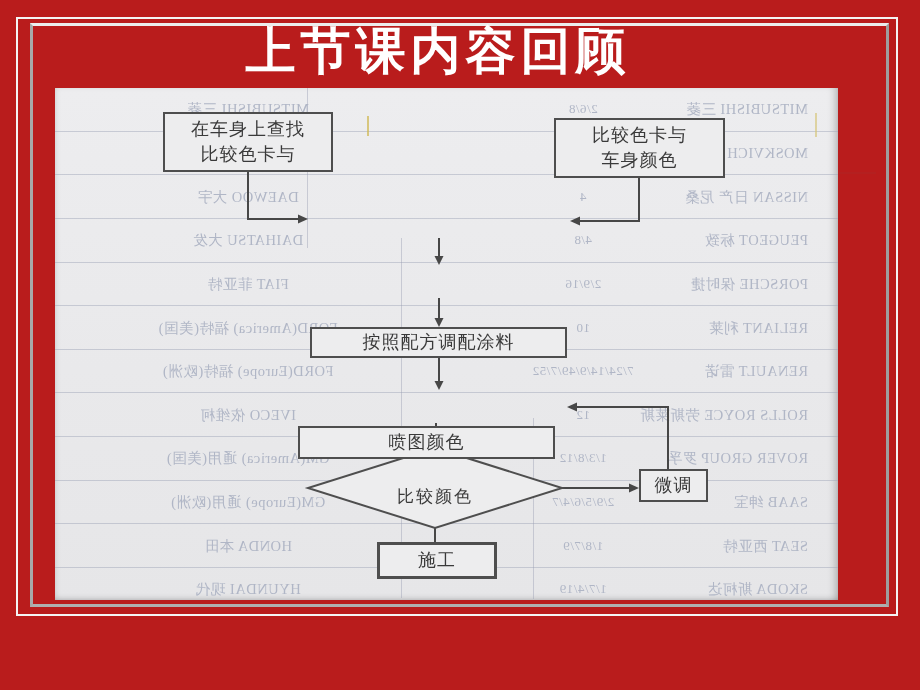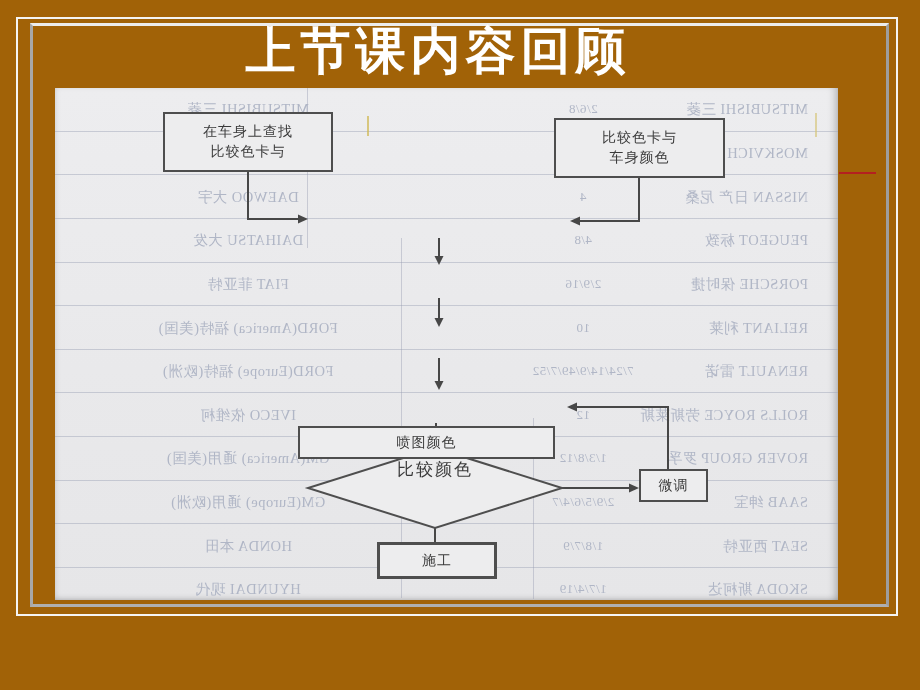--- a/index.html
+++ b/index.html
@@ -3,7 +3,7 @@
 <meta charset="utf-8">
 <style>
   html,body{margin:0;padding:0;background:#000;}
-  .stage{position:relative;width:920px;height:690px;background:#a16207;overflow:hidden;
+  .stage{position:relative;width:920px;height:690px;background:#b91c1c;overflow:hidden;
          font-family:"Liberation Serif","DejaVu Serif",serif;}
   
   .frame-outer{position:absolute;left:16px;top:17px;width:882px;height:599px;

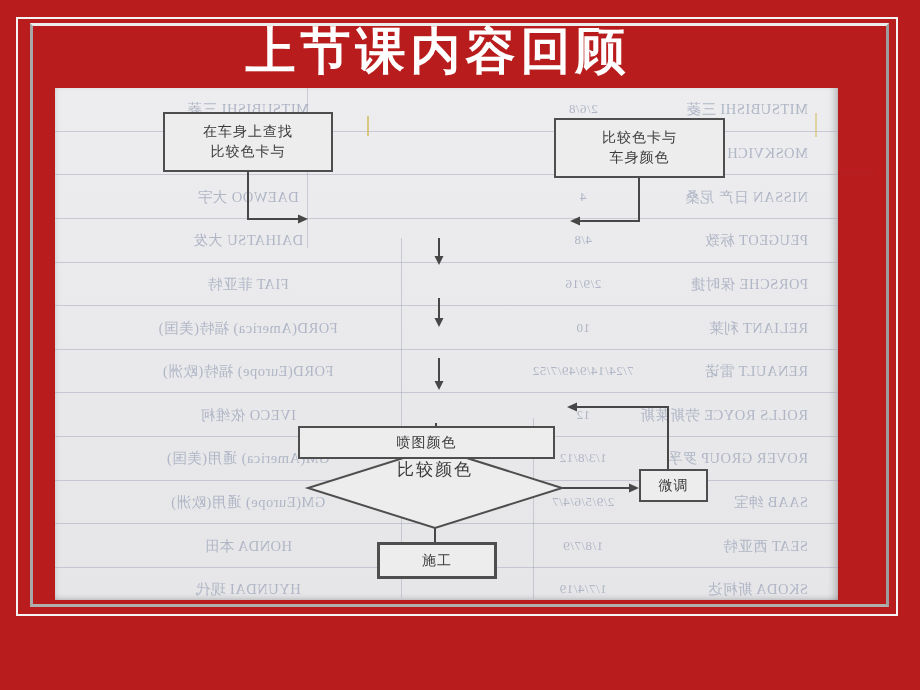--- a/index.html
+++ b/index.html
@@ -36,7 +36,7 @@
   .flow-svg{position:absolute;left:0;top:0;}
   .fbox{position:absolute;box-sizing:border-box;background:#ededee;border:2px solid #4e4e4e;
         display:flex;align-items:center;justify-content:center;text-align:center;
-        font-size:14px;color:#3a3a3a;line-height:1.4;letter-spacing:1px;}
+        font-size:18px;color:#3a3a3a;line-height:1.4;letter-spacing:1px;}
   .b-find{left:108px;top:24px;width:170px;height:60px;}
   .b-card{left:499px;top:30px;width:171px;height:60px;}
   .b-code{left:253px;top:112px;width:262px;height:38px;}

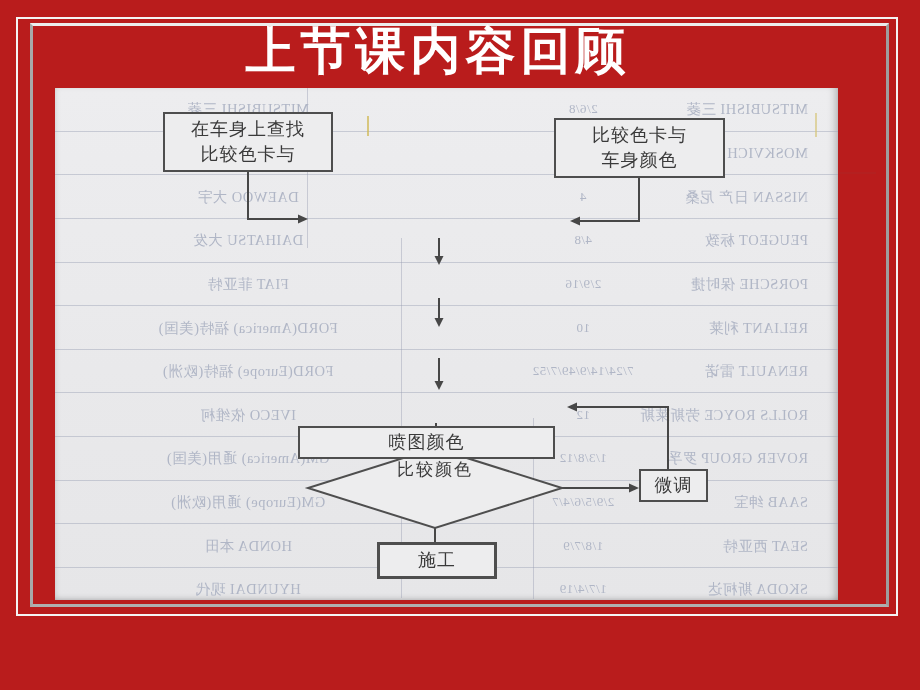--- a/index.html
+++ b/index.html
@@ -168,6 +168,9 @@
         <div>车身颜色</div>
       </div>
     </div>
+    <div class="fbox b-mix">
+      <span>按照配方调配涂料</span>
+    </div>
     <div class="fbox b-spray">
       <span>喷图颜色</span>
     </div>

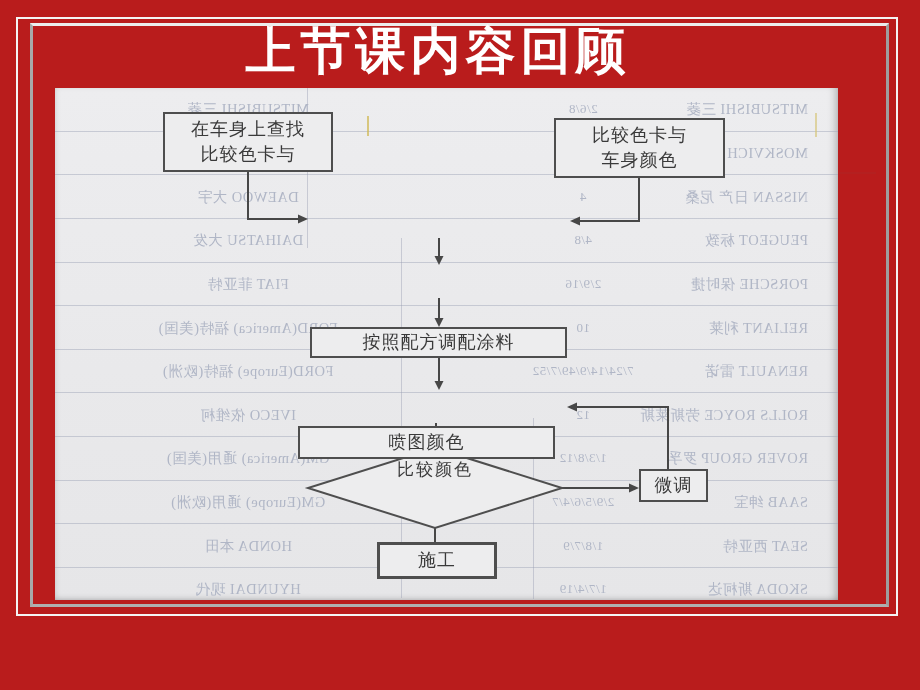--- a/index.html
+++ b/index.html
@@ -45,7 +45,7 @@
   .b-spray{left:243px;top:302px;width:257px;height:33px;margin-top:36px;}
   .b-tune{left:584px;top:381px;width:69px;height:33px;justify-content:center;}
   .b-build{left:322px;top:454px;width:120px;height:37px;border-width:3px;}
-  .d-label{position:absolute;left:300px;top:370px;width:160px;text-align:center;
+  .d-label{position:absolute;left:300px;top:397px;width:160px;text-align:center;
            font-size:17px;color:#3a3a3a;letter-spacing:2px;}
   
   .red-line{position:absolute;left:839px;top:172px;width:37px;height:2px;background:#b42020;}

